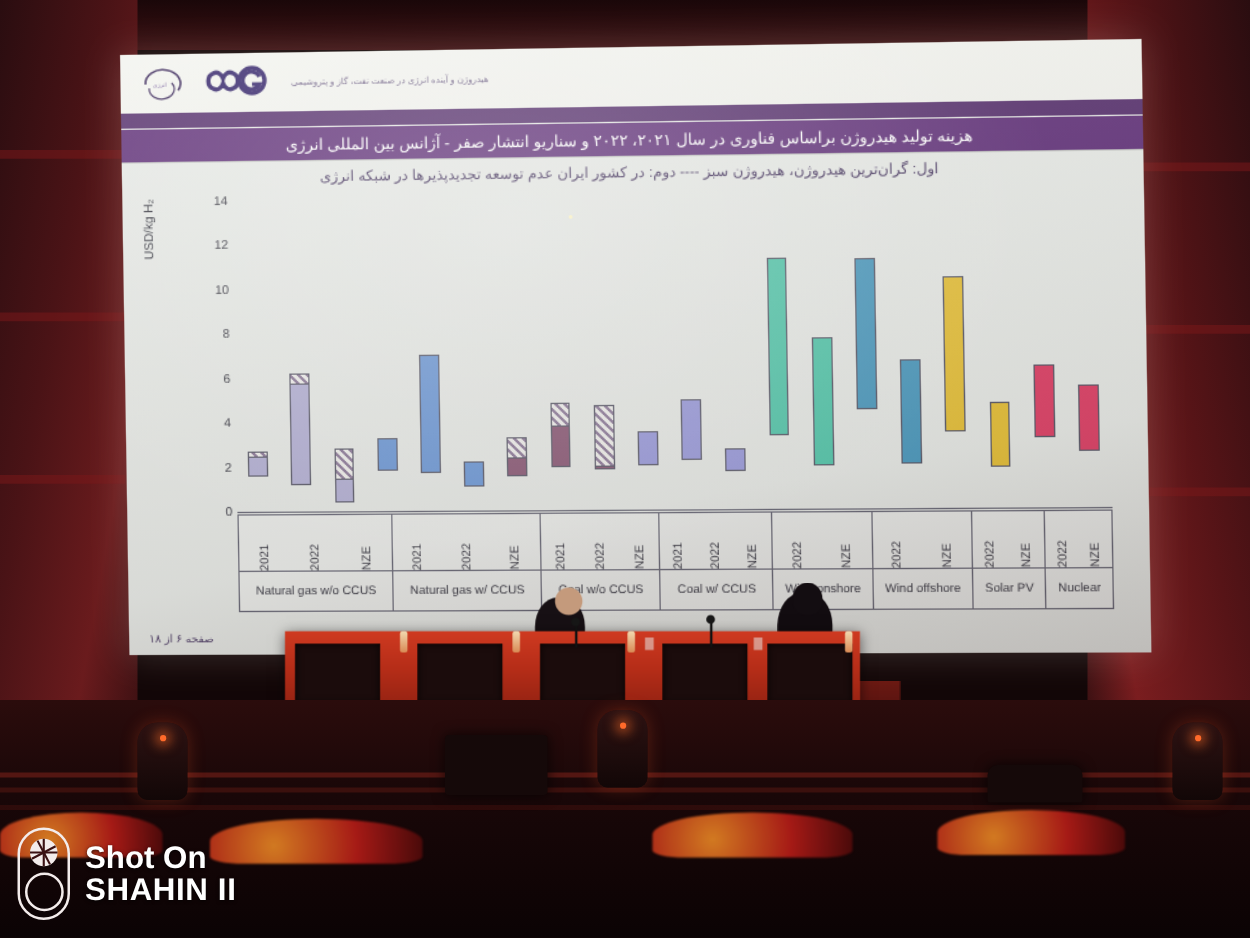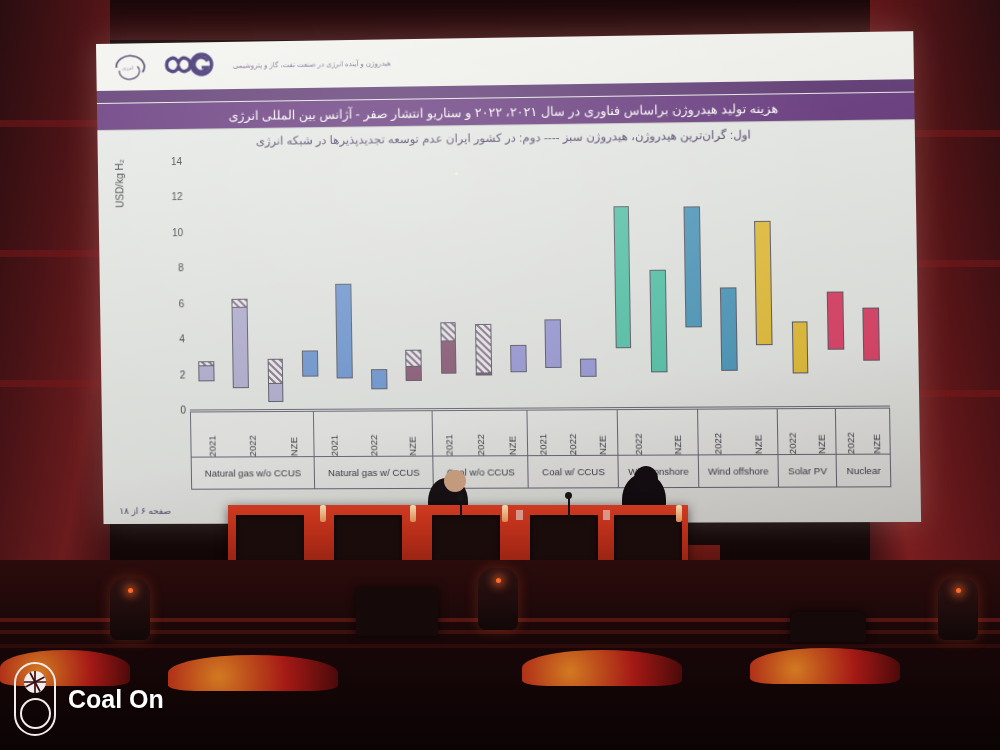--- a/index.html
+++ b/index.html
@@ -334,7 +334,7 @@
       <div class="wm-lens"></div>
     </div>
     <div class="wm-text">
-      <div class="wm-1">Coal On</div>
+      <div class="wm-1">Shot On</div>
     </div>
   </div>
 

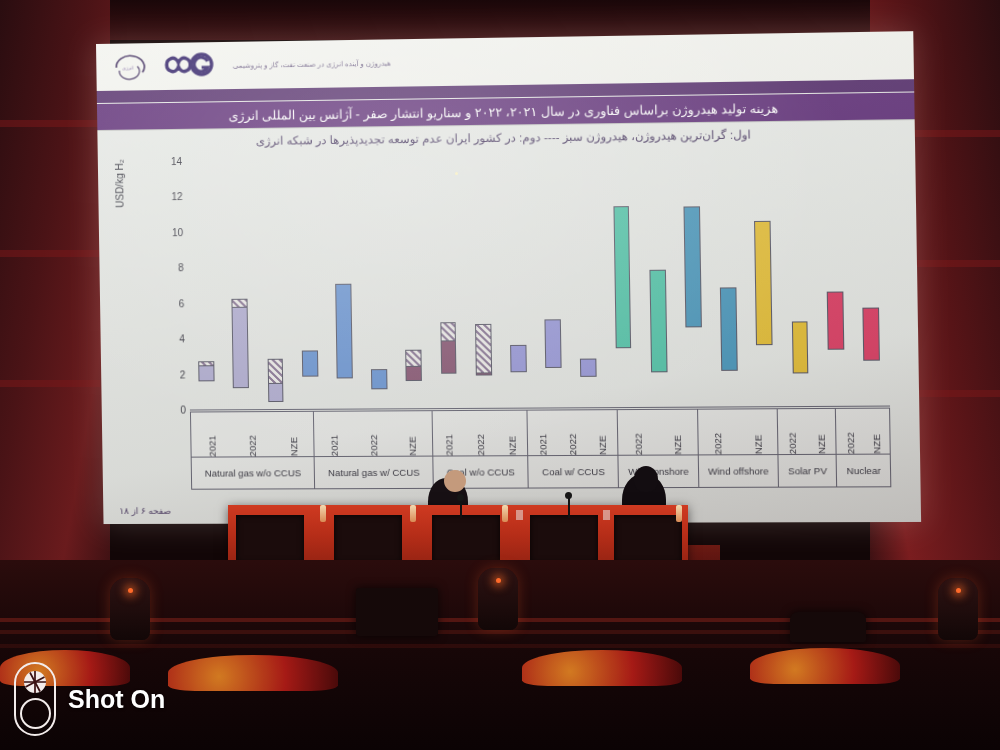--- a/index.html
+++ b/index.html
@@ -335,6 +335,7 @@
     </div>
     <div class="wm-text">
       <div class="wm-1">Shot On</div>
+      <div class="wm-2">SHAHIN II</div>
     </div>
   </div>
 

